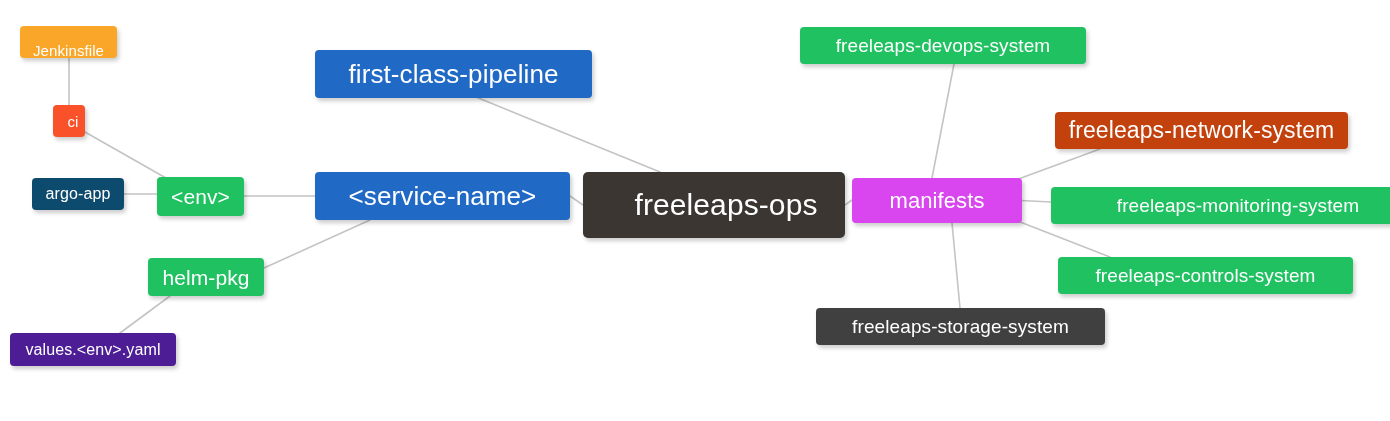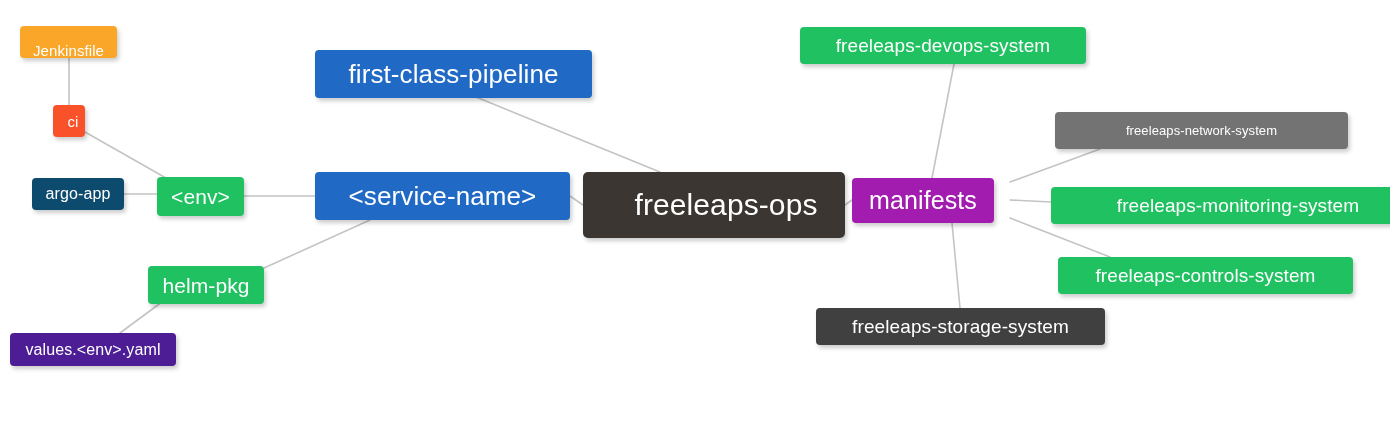--- a/index.html
+++ b/index.html
@@ -96,7 +96,7 @@
       <div class="node node-green" style="left: 800px; top: 27px; width: 286px; height: 37px; font-size: 19px; background: rgb(31, 193, 97);">
         <span>freeleaps-devops-system</span>
       </div>
-      <div class="node node-green" style="left: 1055px; top: 112px; width: 293px; height: 37px; font-size: 13px; background: #737373;">
+      <div class="node node-green" style="left: 1055px; top: 112px; width: 293px; height: 37px; font-size: 23px; background: #c2410c;">
         <span>freeleaps-network-system</span>
       </div>
       <div class="node node-green" style="left: 1051px; top: 187px; width: 374px; height: 37px; font-size: 19px; background: rgb(31, 193, 97);">

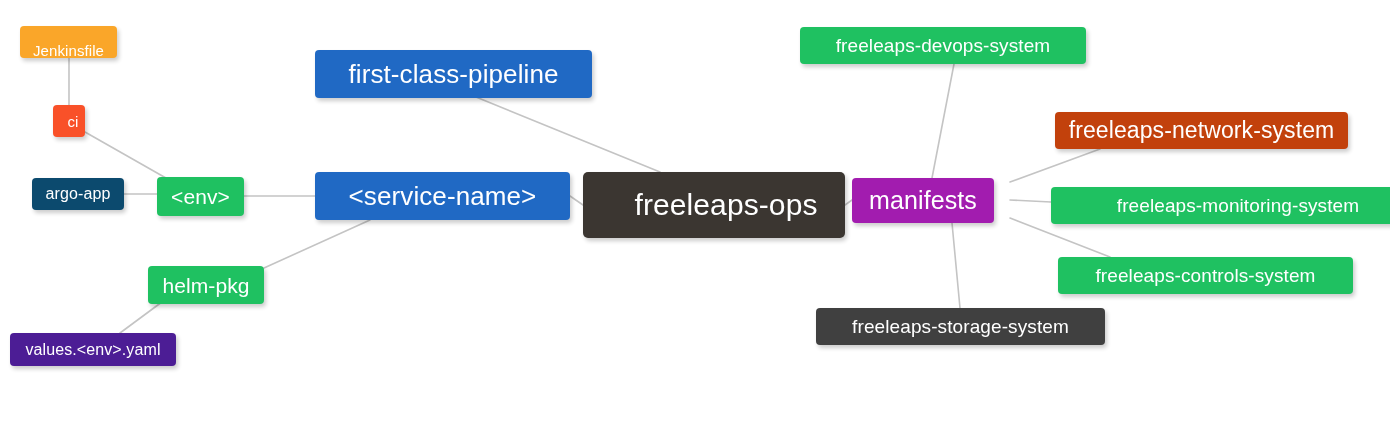--- a/index.html
+++ b/index.html
@@ -84,7 +84,7 @@
       <div class="node node-blue" style="left: 315px; top: 172px; width: 255px; height: 48px; font-size: 26px; background: rgb(32, 105, 196);">
         <span>&lt;service-name&gt;</span>
       </div>
-      <div class="node node-blue" style="left: 852px; top: 178px; width: 142px; height: 45px; font-size: 25px; background: #a21caf;">
+      <div class="node node-blue" style="left: 852px; top: 178px; width: 170px; height: 45px; font-size: 22px; background: #d946ef;">
         <span>manifests</span>
       </div>
       <div class="node node-green" style="left: 157px; top: 177px; width: 87px; height: 39px; font-size: 21px; background: rgb(31, 193, 97);">

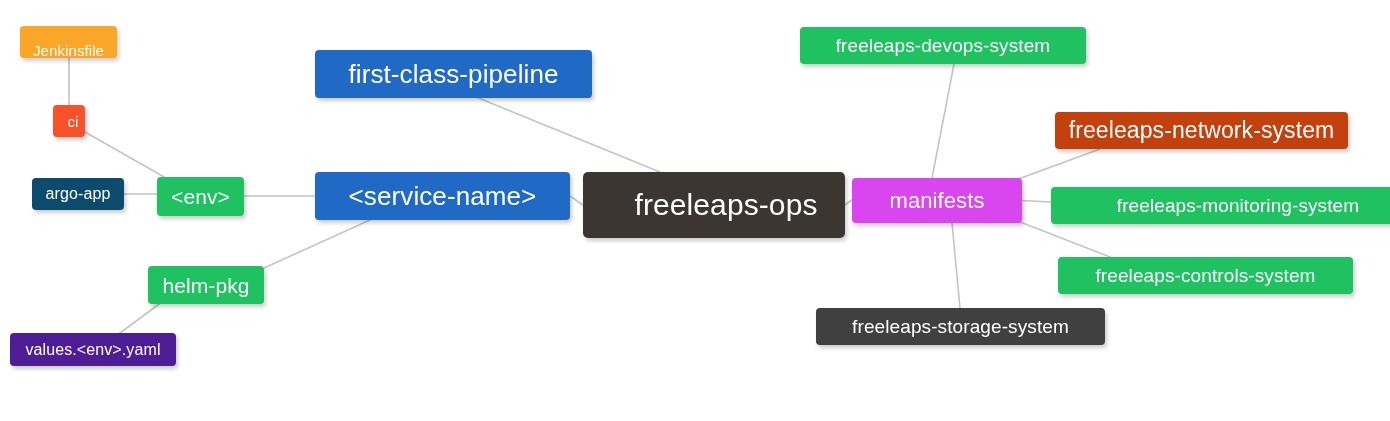--- a/index.html
+++ b/index.html
@@ -90,7 +90,7 @@
       <div class="node node-green" style="left: 157px; top: 177px; width: 87px; height: 39px; font-size: 21px; background: rgb(31, 193, 97);">
         <span>&lt;env&gt;</span>
       </div>
-      <div class="node node-green" style="left: 148px; top: 266px; width: 116px; height: 38px; font-size: 21px; background: rgb(31, 193, 97);">
+      <div class="node node-green" style="left: 148px; top: 258px; width: 116px; height: 38px; font-size: 21px; background: rgb(31, 193, 97);">
         <span>helm-pkg</span>
       </div>
       <div class="node node-green" style="left: 800px; top: 27px; width: 286px; height: 37px; font-size: 19px; background: rgb(31, 193, 97);">

